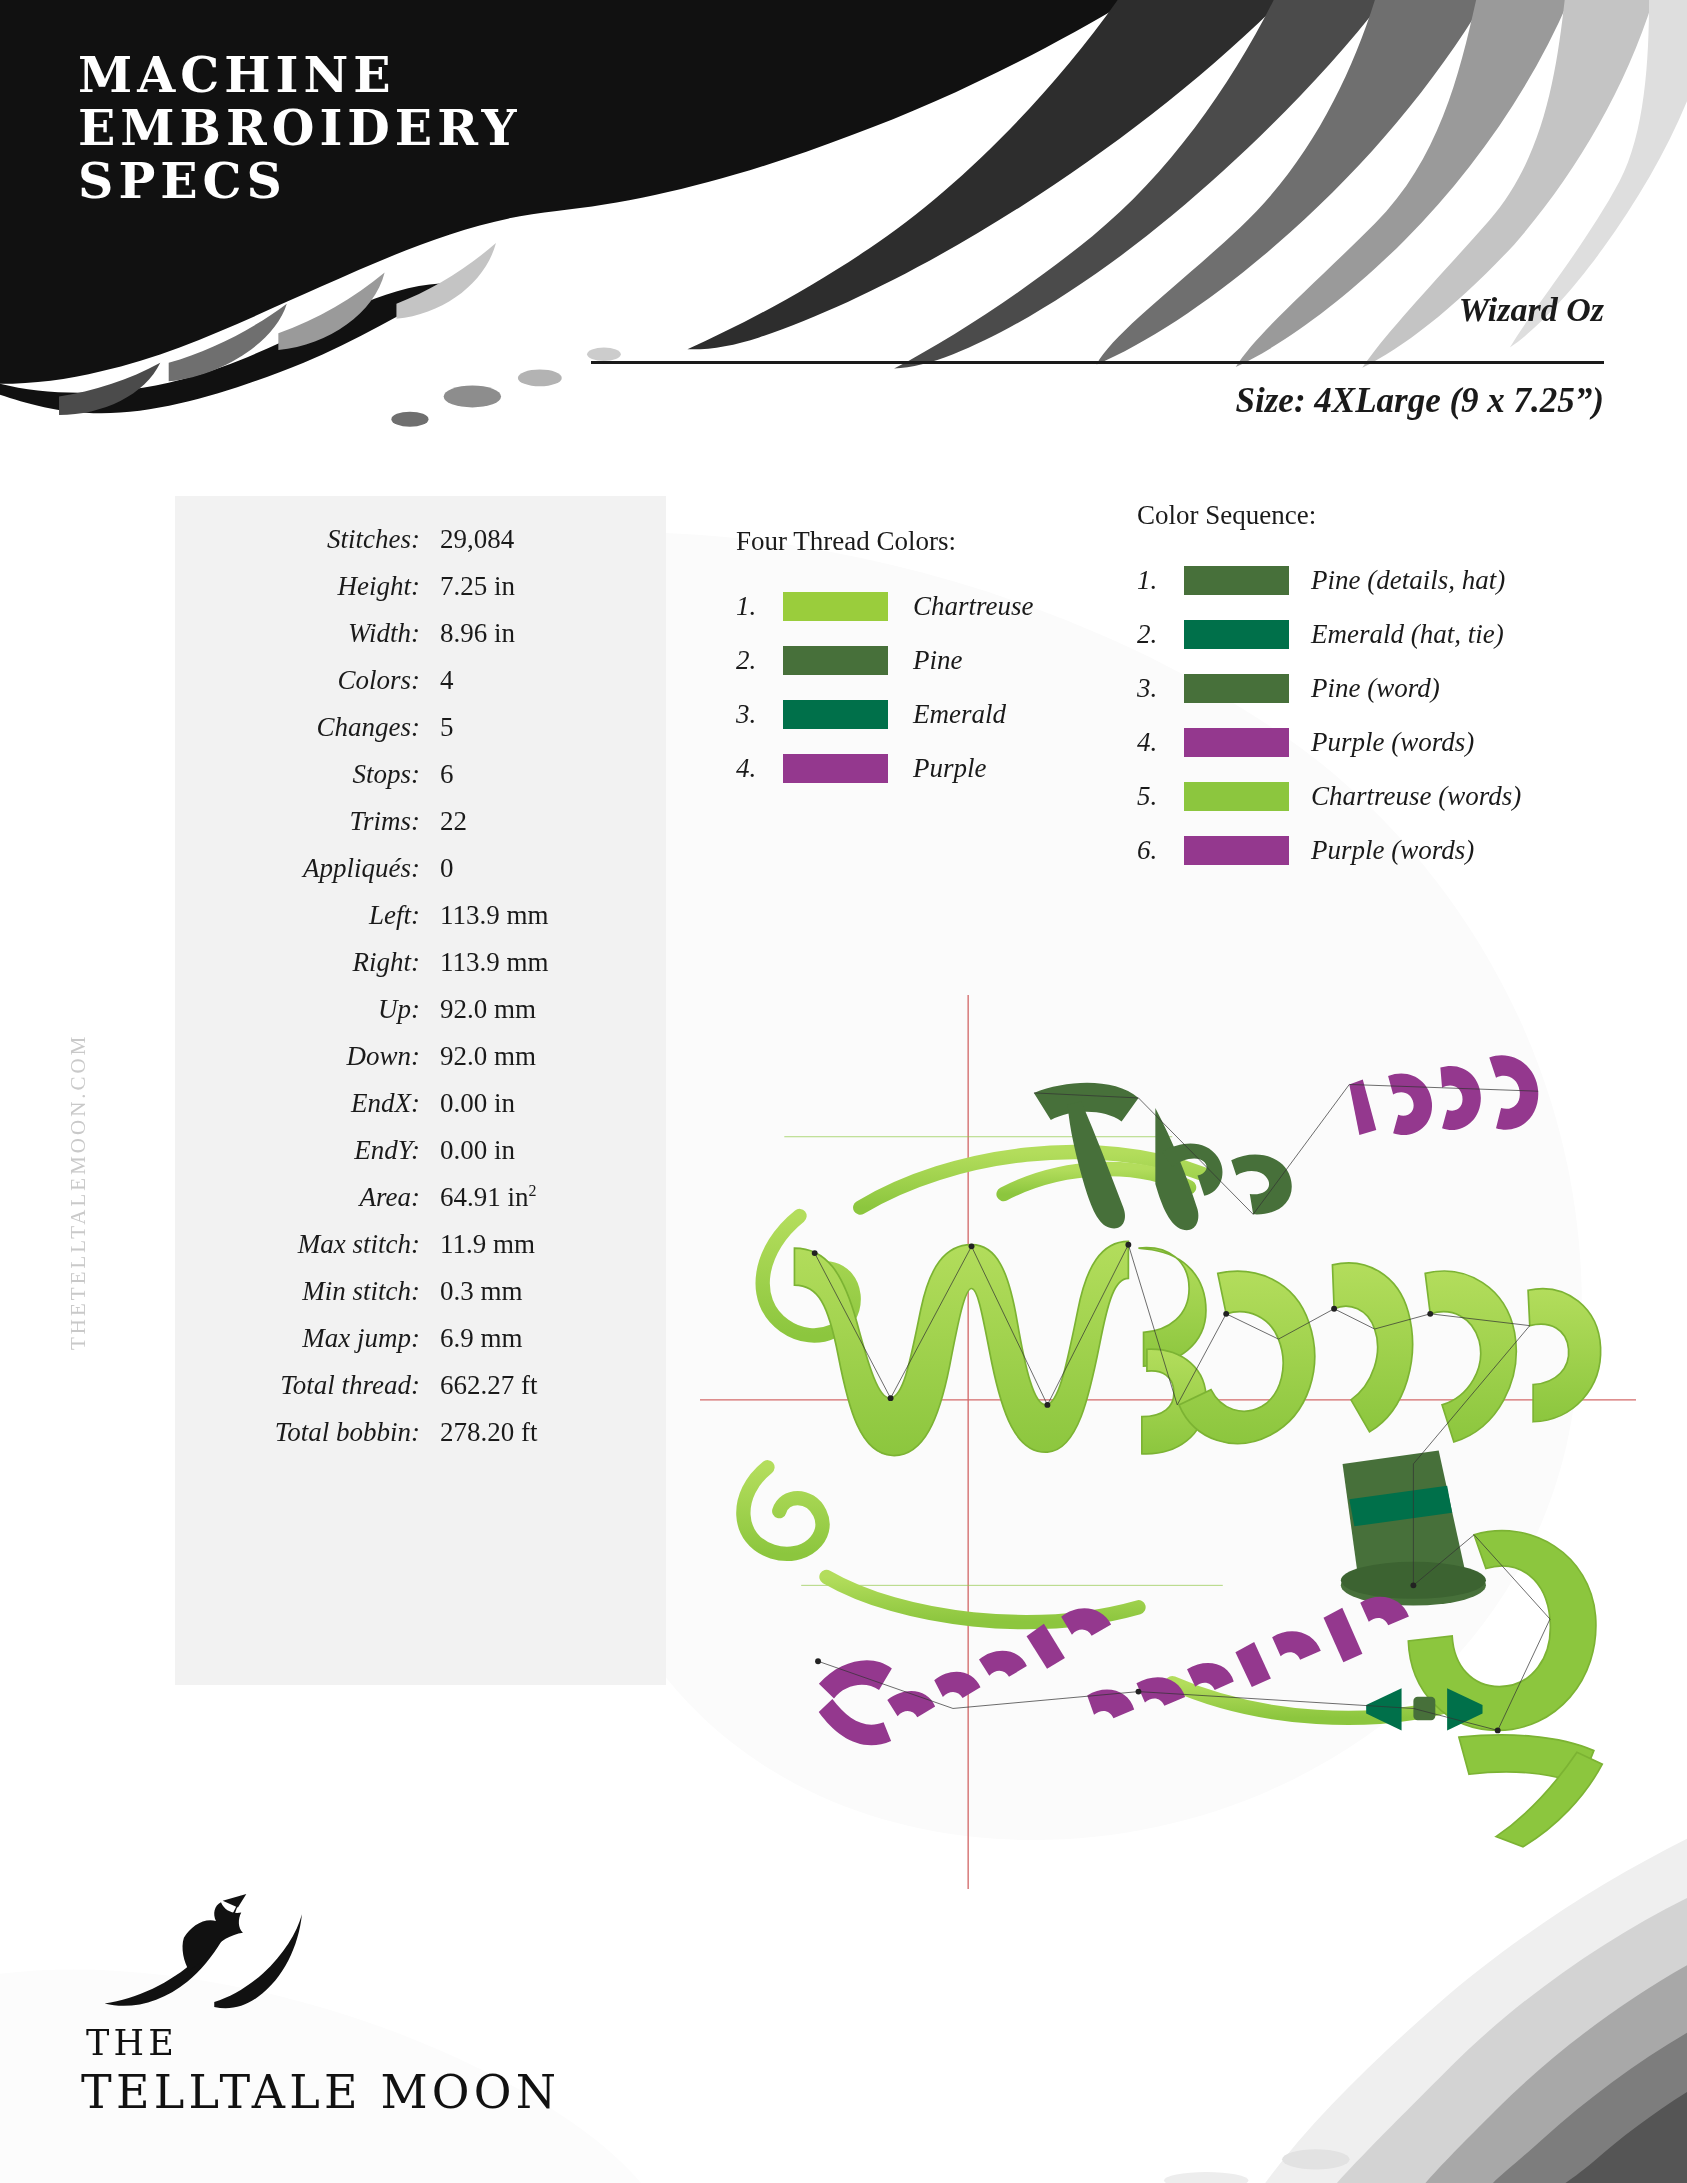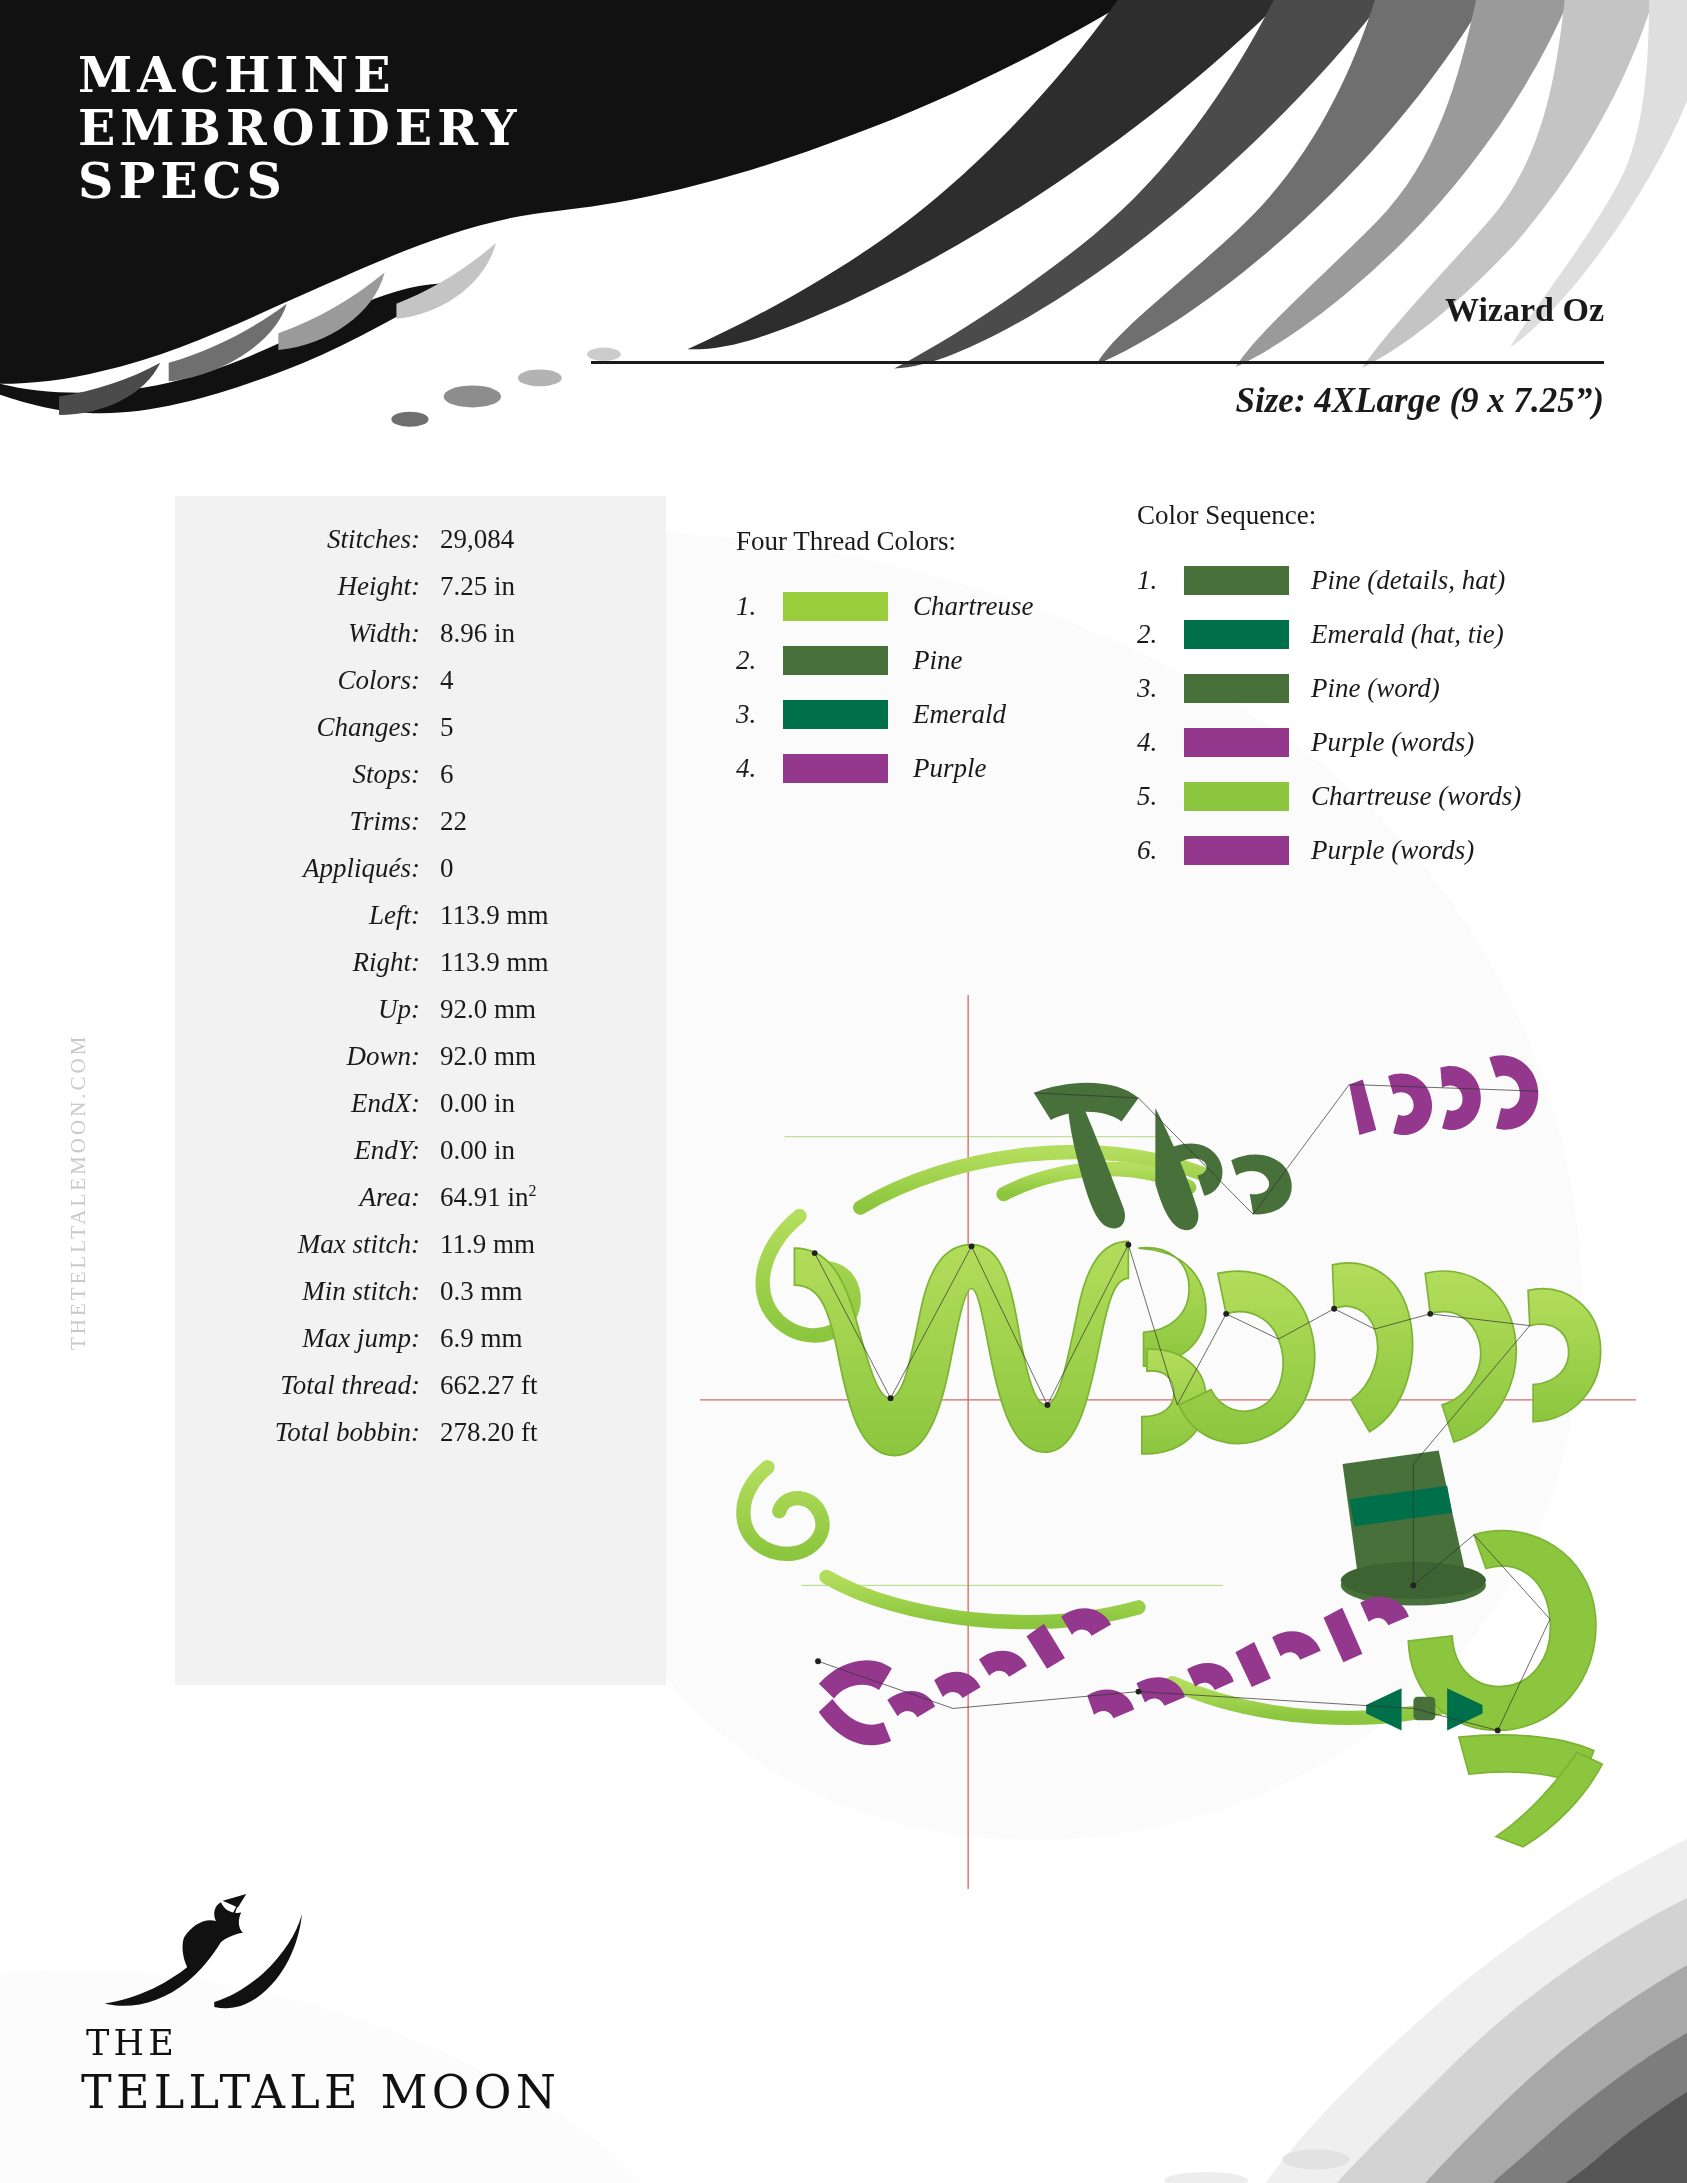--- a/index.html
+++ b/index.html
@@ -43,6 +43,7 @@
     position: absolute;
     right: 83px;
     top: 291px;
+    font-style: italic;
     font-weight: bold;
     font-size: 34px;
     text-align: right;

